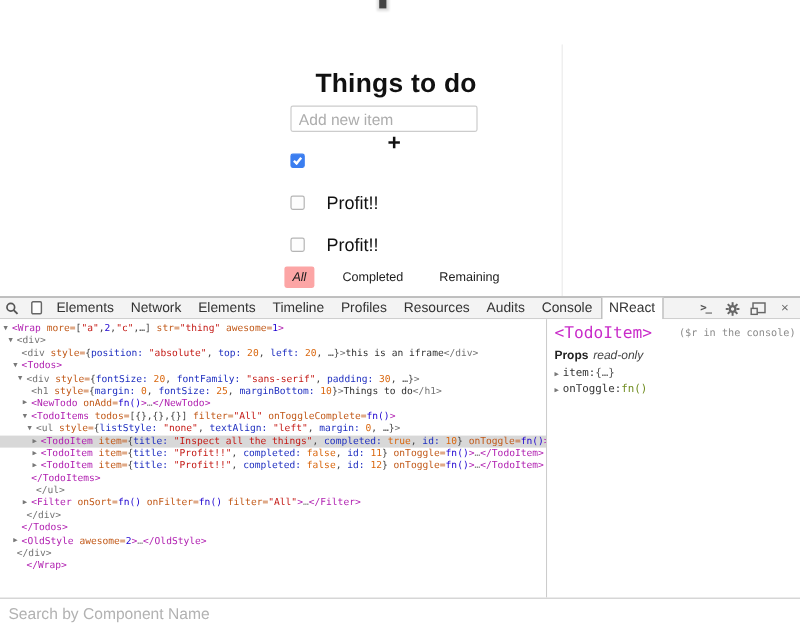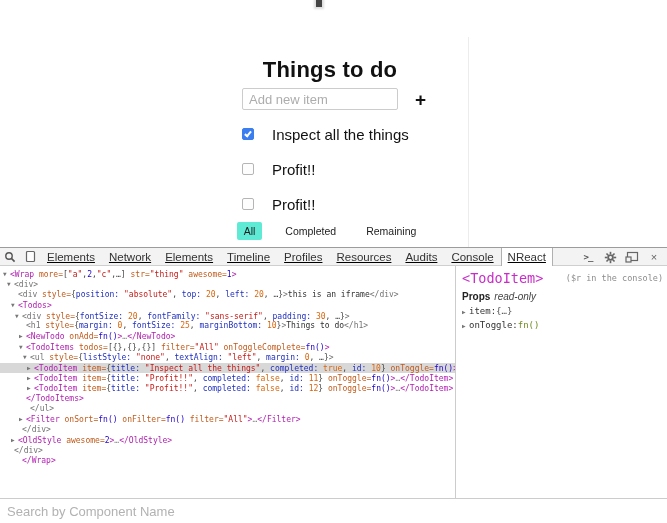--- a/index.html
+++ b/index.html
@@ -13,7 +13,7 @@
   .iframe-edge { position:absolute; left:468px; top:37px; width:1px; height:210px; background:#ececec; }
   .app-col { position:absolute; left:180px; top:0; width:300px; }
   .app-title { margin-top:57px; text-align:center; font-size:22px; font-weight:bold; color:#111; letter-spacing:0.2px; }
-  .add-row { position:absolute; left:62px; top:88px; display:flex; align-items:center; }
+  .add-row { position:absolute; left:62px; top:88px; display:flex; align-items:center;flex-direction:column; }
   .add-input { width:156px; height:22px; border:1px solid #ccc; border-radius:2px; font-size:13px; padding:0 6px; color:#333; outline:none; font-family:"Liberation Sans",sans-serif; }
   .add-input::placeholder { color:#adadad; }
   .plus-btn { margin-left:17px; font-size:19px; font-weight:bold; color:#111; background:none; border:none; cursor:pointer; line-height:1; }

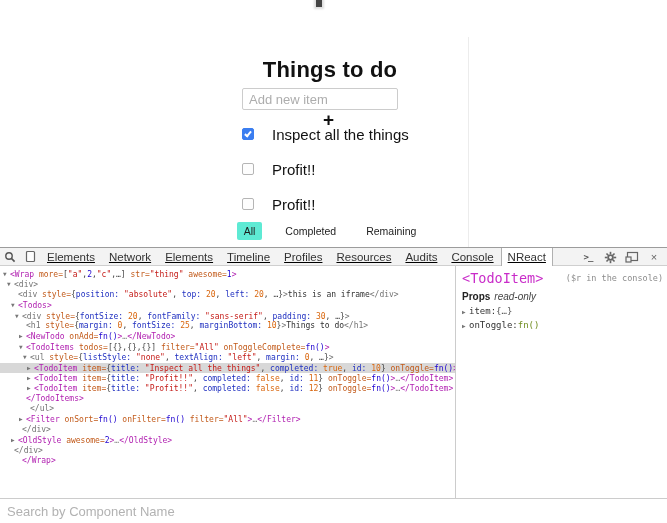--- a/index.html
+++ b/index.html
@@ -94,7 +94,6 @@
             <span class="cbx checked">
               <span class="tick"></span>
             </span>
-            <span class="todo-label">Inspect all the things</span>
           </div>
           <div class="todo-row">
             <span class="cbx"></span>

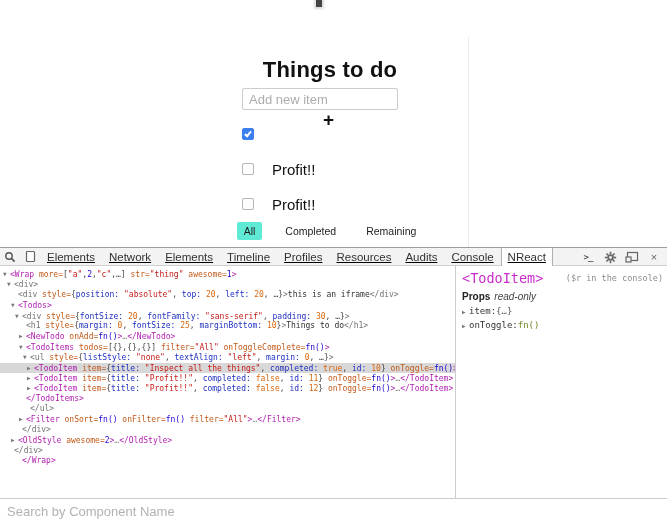--- a/index.html
+++ b/index.html
@@ -25,7 +25,7 @@
   .todo-label { margin-left:18px; font-size:15px; color:#111; }
   .filter-row { position:absolute; left:0; top:222px; width:300px; display:flex; justify-content:center; }
   .filter-btn { font-size:10.5px; color:#1c1c1c; background:none; border:none; padding:3px 7px; margin:0 8px; font-family:"Liberation Sans",sans-serif; cursor:pointer; }
-  .filter-btn.active { background:#5eead4; border-radius:2px; }
+  .filter-btn.active { background:#fca5a5; border-radius:2px;font-style:italic; }
 
   
   .devtools { position:absolute; left:0; top:247px; width:667px; height:276px; background:#fff;text-decoration:underline; }

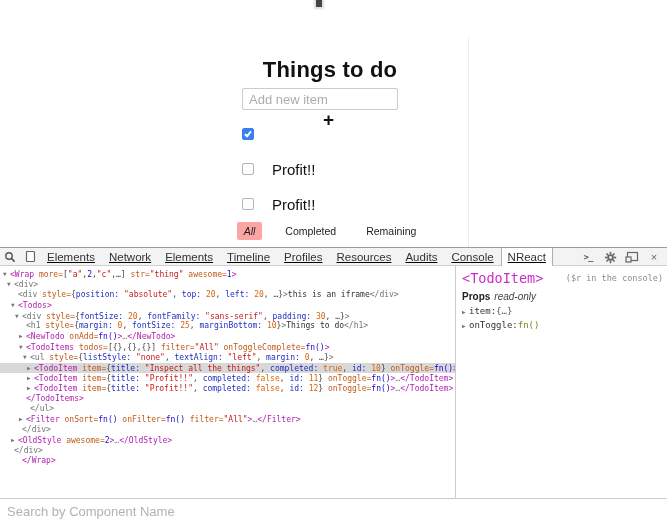--- a/index.html
+++ b/index.html
@@ -28,7 +28,7 @@
   .filter-btn.active { background:#fca5a5; border-radius:2px;font-style:italic; }
 
   
-  .devtools { position:absolute; left:0; top:247px; width:667px; height:276px; background:#fff;text-decoration:underline; }
+  .devtools { position:absolute; left:0; top:247px; width:667px; height:276px; background:#fff; }
   .toolbar { position:relative; height:19px; background:#f3f3f3; border-top:1px solid #9c9c9c; border-bottom:1px solid #cfcfcf; display:flex; align-items:stretch; }
   .tb-icon { display:flex; align-items:center; justify-content:center; width:20px; cursor:pointer; }
   .tabs { display:flex; align-items:stretch; }

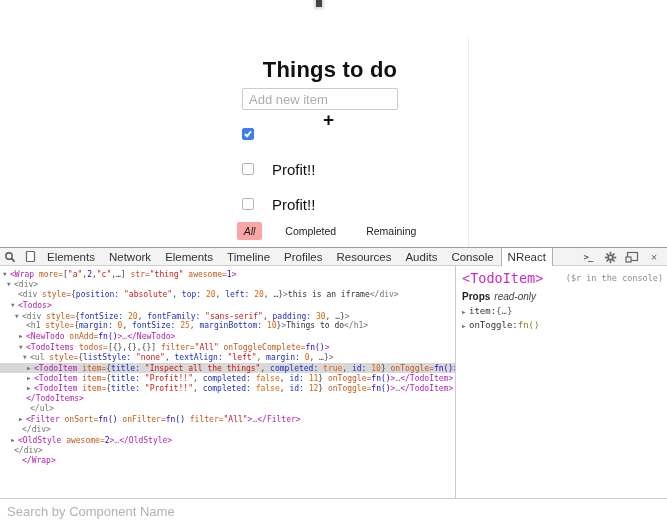--- a/index.html
+++ b/index.html
@@ -187,6 +187,7 @@
           <div class="tree-line" style="padding-left: 23px;"><span class="t-arrow"></span><span class="c-dom">&lt;/ul&gt;</span></div>
           <div class="tree-line" style="padding-left: 19px;"><span class="t-arrow">▶</span><span class="c-tag">&lt;Filter </span><span class="c-prop">onSort=</span><span class="c-fn">fn()</span><span class="c-plain"> </span><span class="c-prop">onFilter=</span><span class="c-fn">fn()</span><span class="c-plain"> </span><span class="c-prop">filter=</span><span class="c-str">"All"</span><span class="c-tag">&gt;</span><span class="c-dots">…</span><span class="c-tag">&lt;/Filter&gt;</span></div>
           <div class="tree-line" style="padding-left: 15px;"><span class="t-arrow"></span><span class="c-dom">&lt;/div&gt;</span></div>
+          <div class="tree-line" style="padding-left: 11px;"><span class="t-arrow"></span><span class="c-tag">&lt;/Todos&gt;</span></div>
           <div class="tree-line" style="padding-left: 11px;"><span class="t-arrow">▶</span><span class="c-tag">&lt;OldStyle </span><span class="c-prop">awesome=</span><span class="c-num">2</span><span class="c-tag">&gt;</span><span class="c-dots">…</span><span class="c-tag">&lt;/OldStyle&gt;</span></div>
           <div class="tree-line" style="padding-left: 7px;"><span class="t-arrow"></span><span class="c-dom">&lt;/div&gt;</span></div>
           <div class="tree-line" style="padding-left: 15px;"><span class="t-arrow"></span><span class="c-tag">&lt;/Wrap&gt;</span></div>

